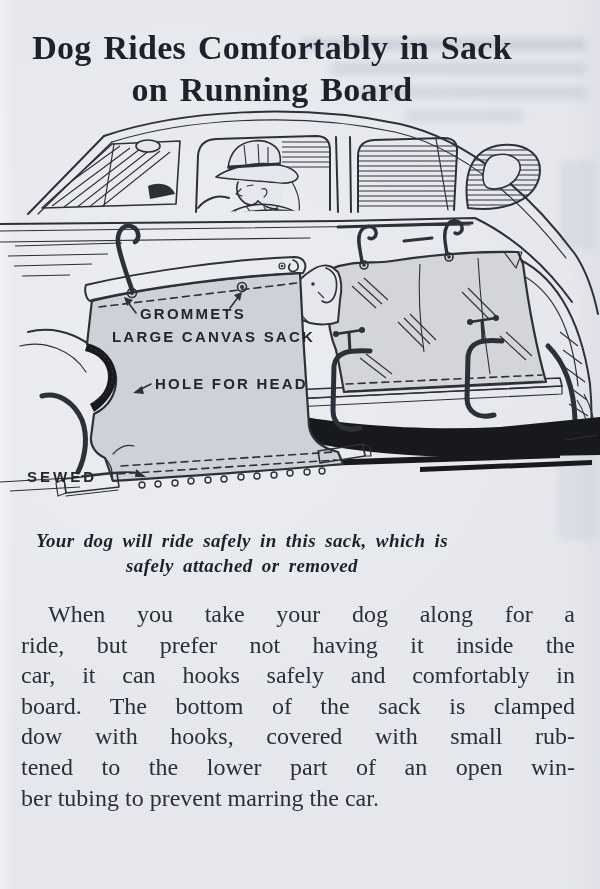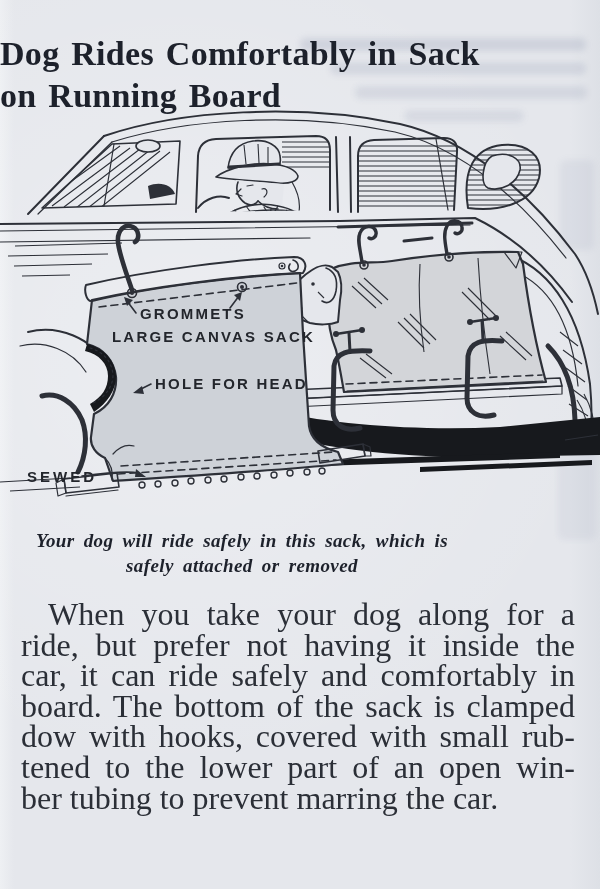--- a/index.html
+++ b/index.html
@@ -21,7 +21,7 @@
   .g5{left:560px;top:160px;width:34px;height:90px;opacity:.5;}
   .g6{left:558px;top:430px;width:38px;height:110px;opacity:.45;}
 
-  .title{position:absolute;top:10px;left:0;width:544px;text-align:left;
+  .title{position:absolute;top:4px;left:0;width:544px;text-align:center;
          font-weight:700;font-size:34px;line-height:42px;letter-spacing:.3px;
          word-spacing:3px;color:var(--ink,#1d212b);}
   .title span{display:block;}

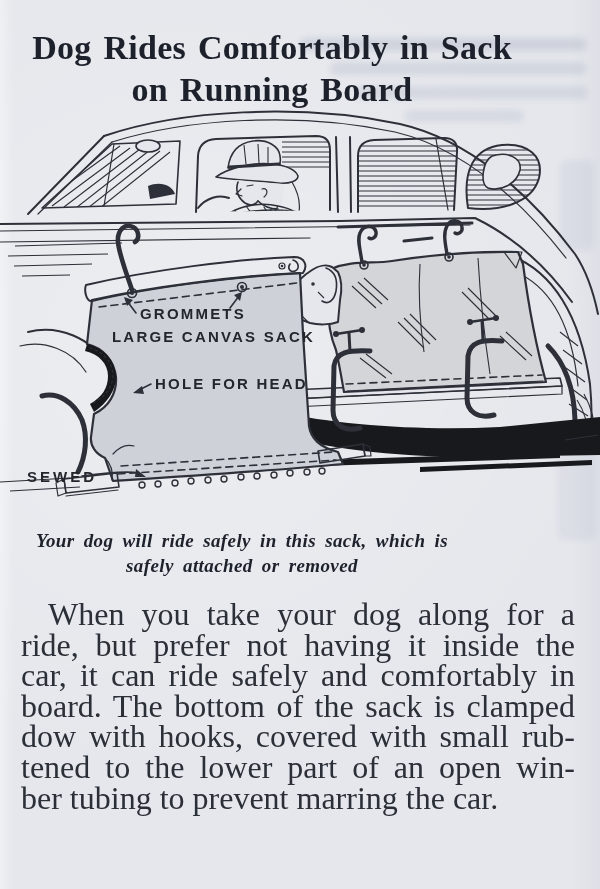--- a/index.html
+++ b/index.html
@@ -34,7 +34,7 @@
   .caption span{display:block;}
 
   .bodycopy{position:absolute;top:599px;left:21px;right:25px;
-            font-size:32px;line-height:30.6px;color:var(--body_ink,#2b2f37);}
+            font-size:24px;line-height:30.6px;color:var(--body_ink,#2b2f37);}
   .bodycopy .line{text-align:justify;text-align-last:justify;white-space:normal;}
   .bodycopy .line.first{padding-left:27px;}
   .bodycopy .line.last{text-align-last:left;}

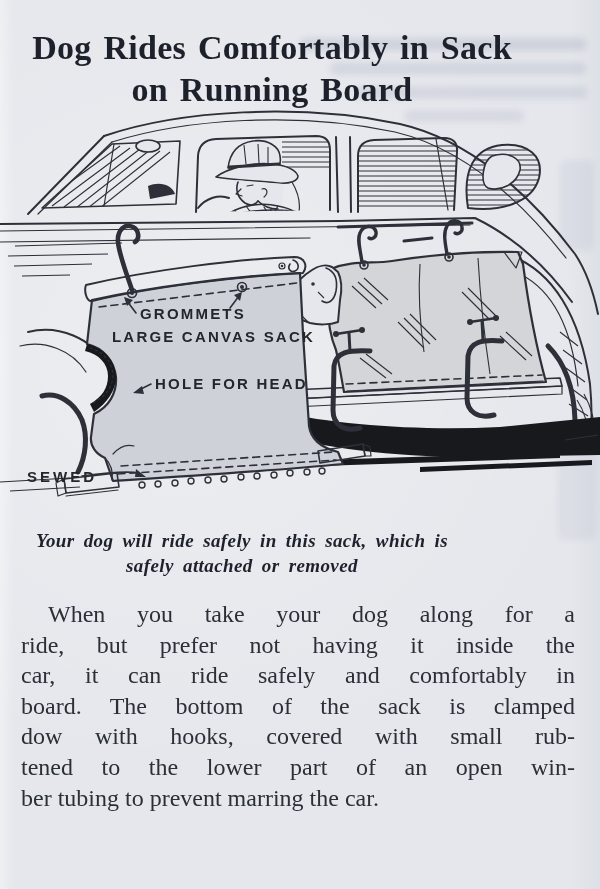--- a/index.html
+++ b/index.html
@@ -277,7 +277,7 @@
   <div class="bodycopy">
     <div class="line first">When you take your dog along for a</div>
     <div class="line">ride, but prefer not having it inside the</div>
-    <div class="line">car, it can ride safely and comfortably in</div>
+    <div class="line">car, it can hooks safely and comfortably in</div>
     <div class="line">board.  The bottom of the sack is clamped</div>
     <div class="line">dow with hooks, covered with small rub-</div>
     <div class="line">tened to the lower part of an open win-</div>

